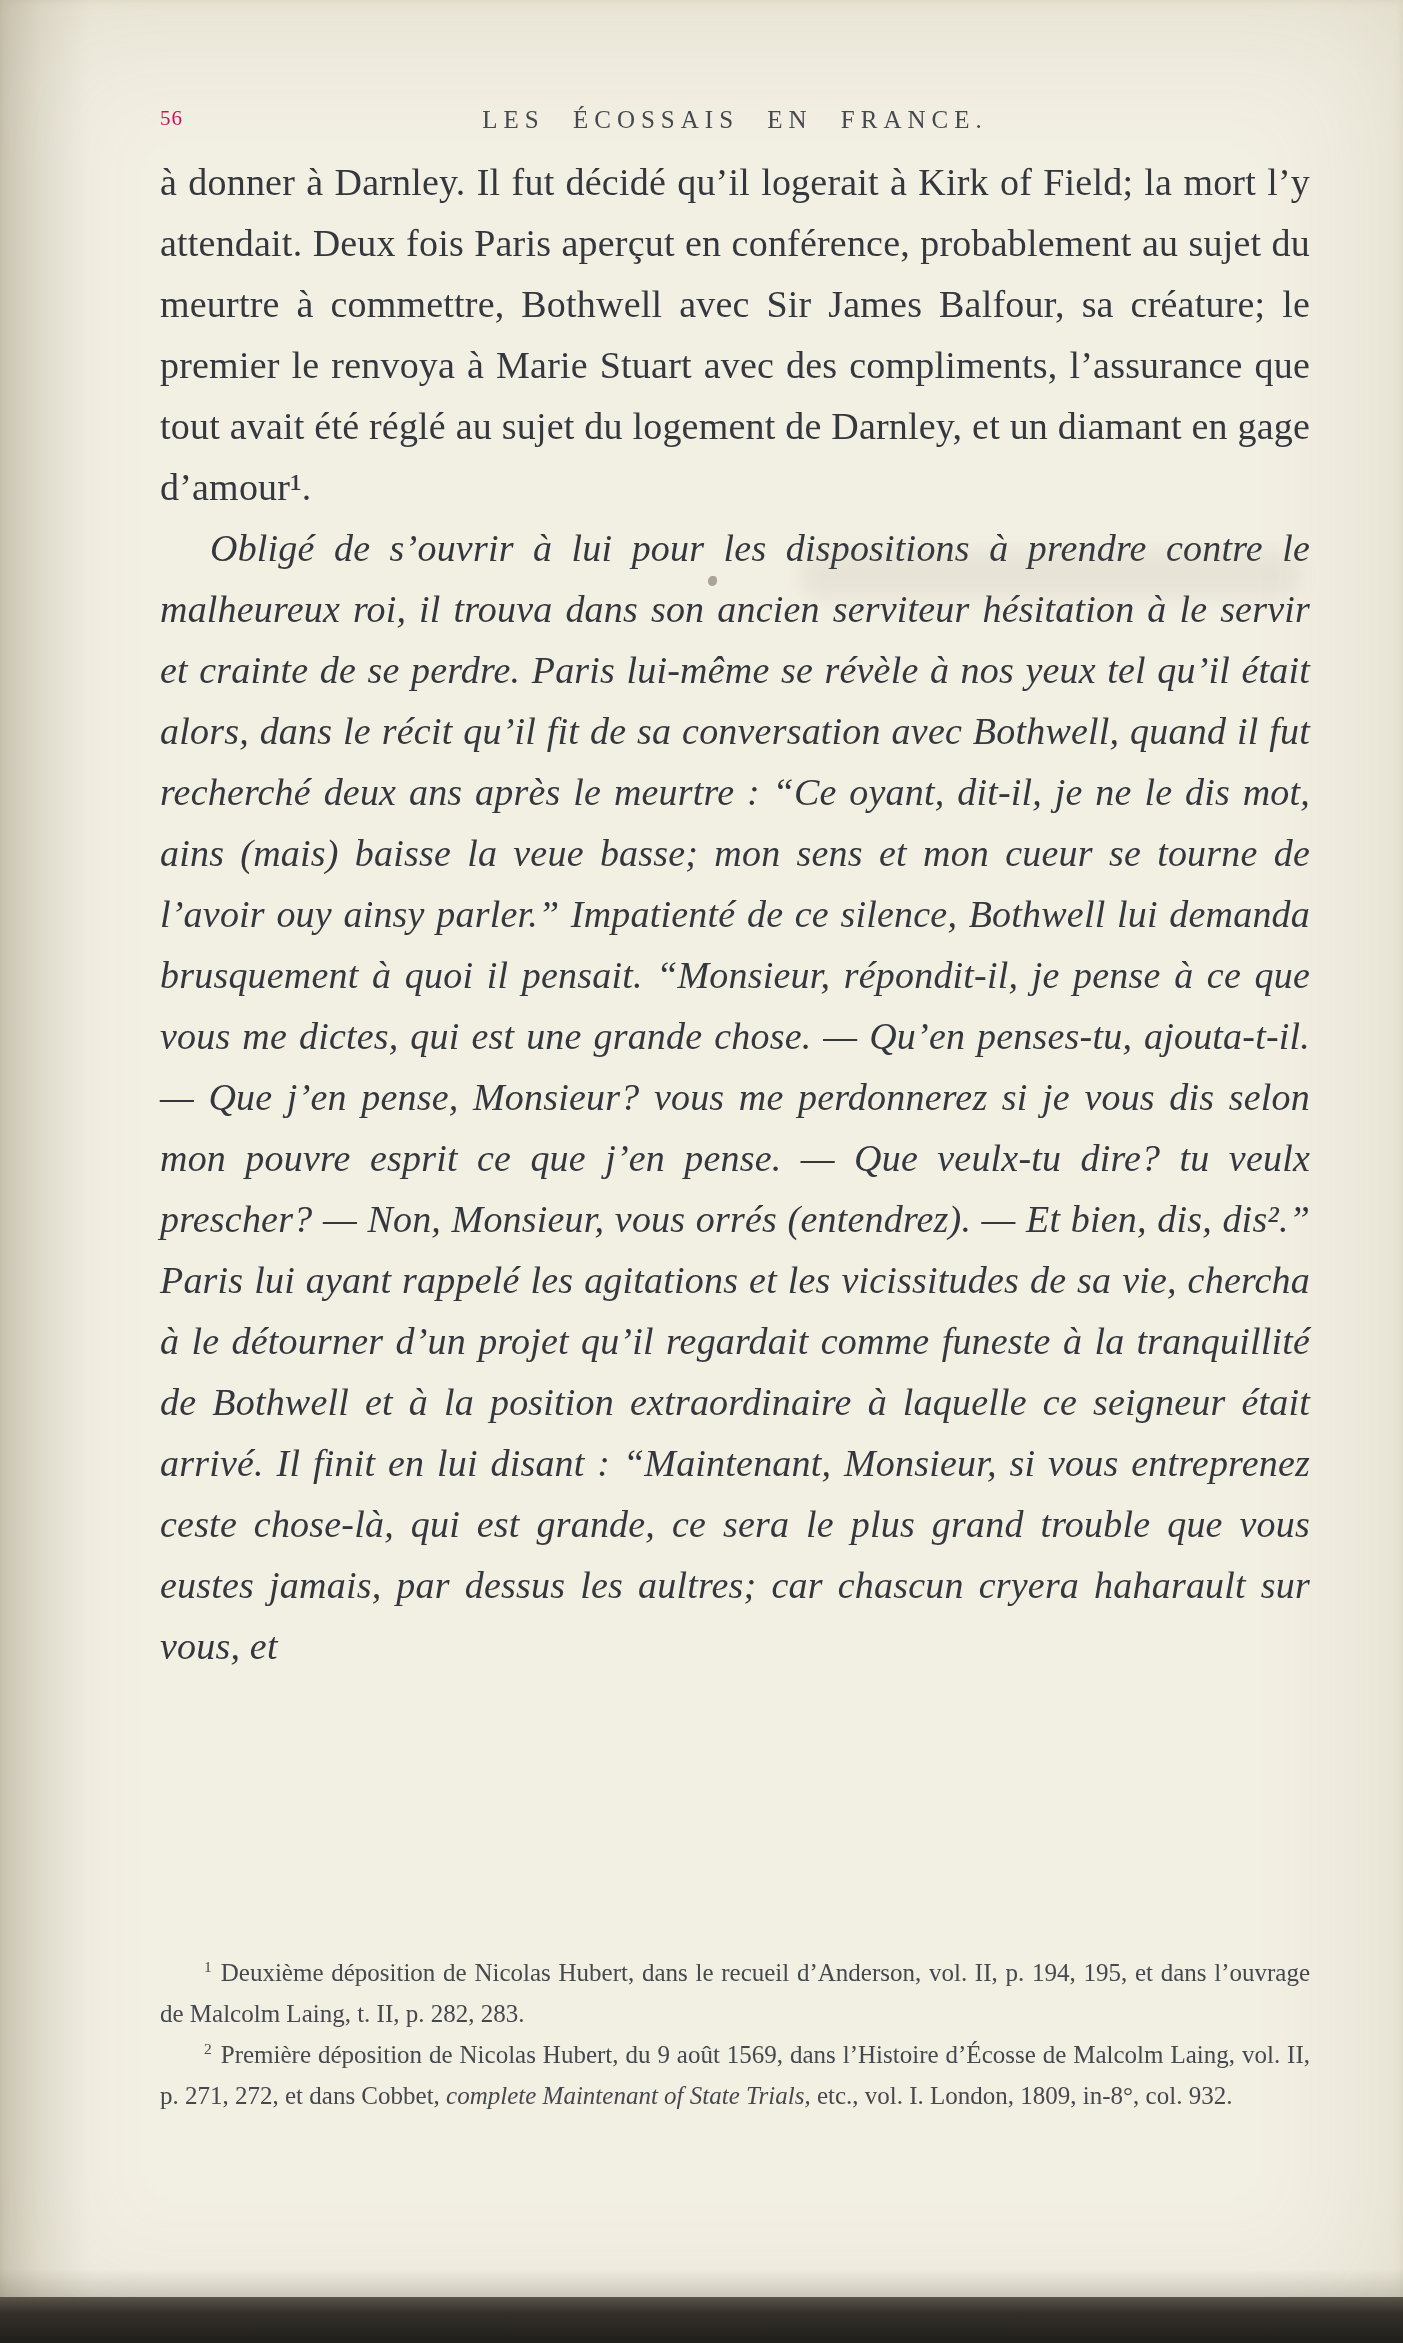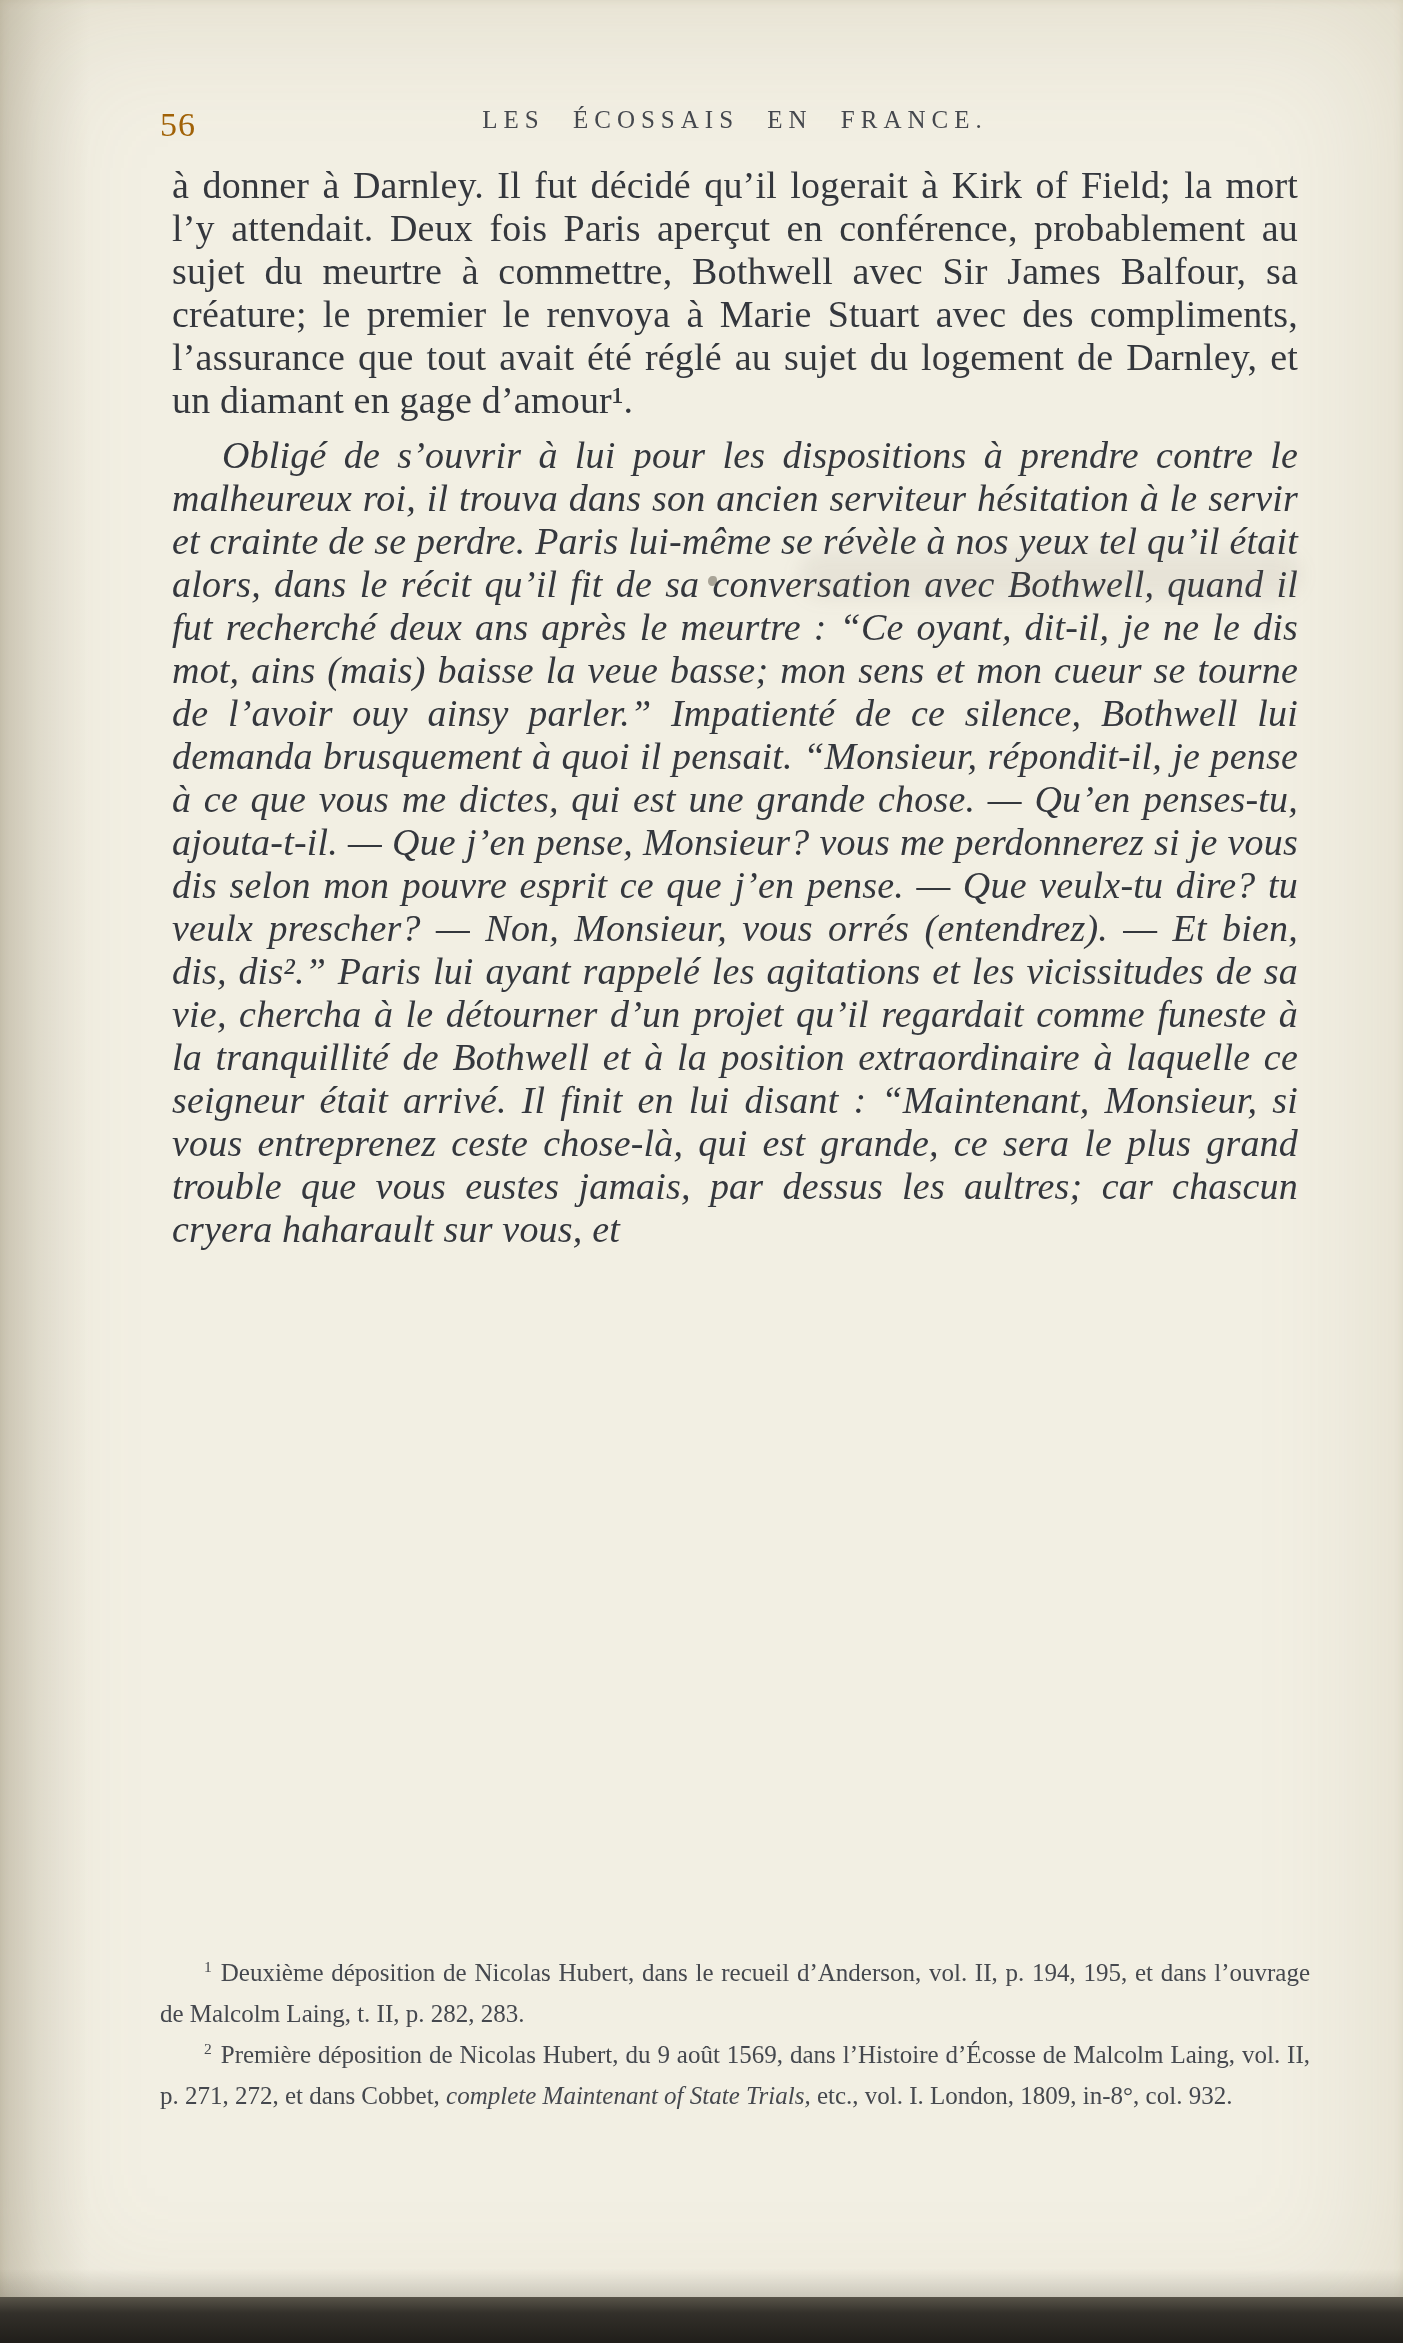--- a/index.html
+++ b/index.html
@@ -36,9 +36,9 @@
     position: absolute;
     left: 0;
     top: 0;
-    font-size: 34px;
+    font-size: 21px;
     letter-spacing: 1px;
-    color: #a16207;
+    color: #be185d;
   }
   .running-title {
     display: block;

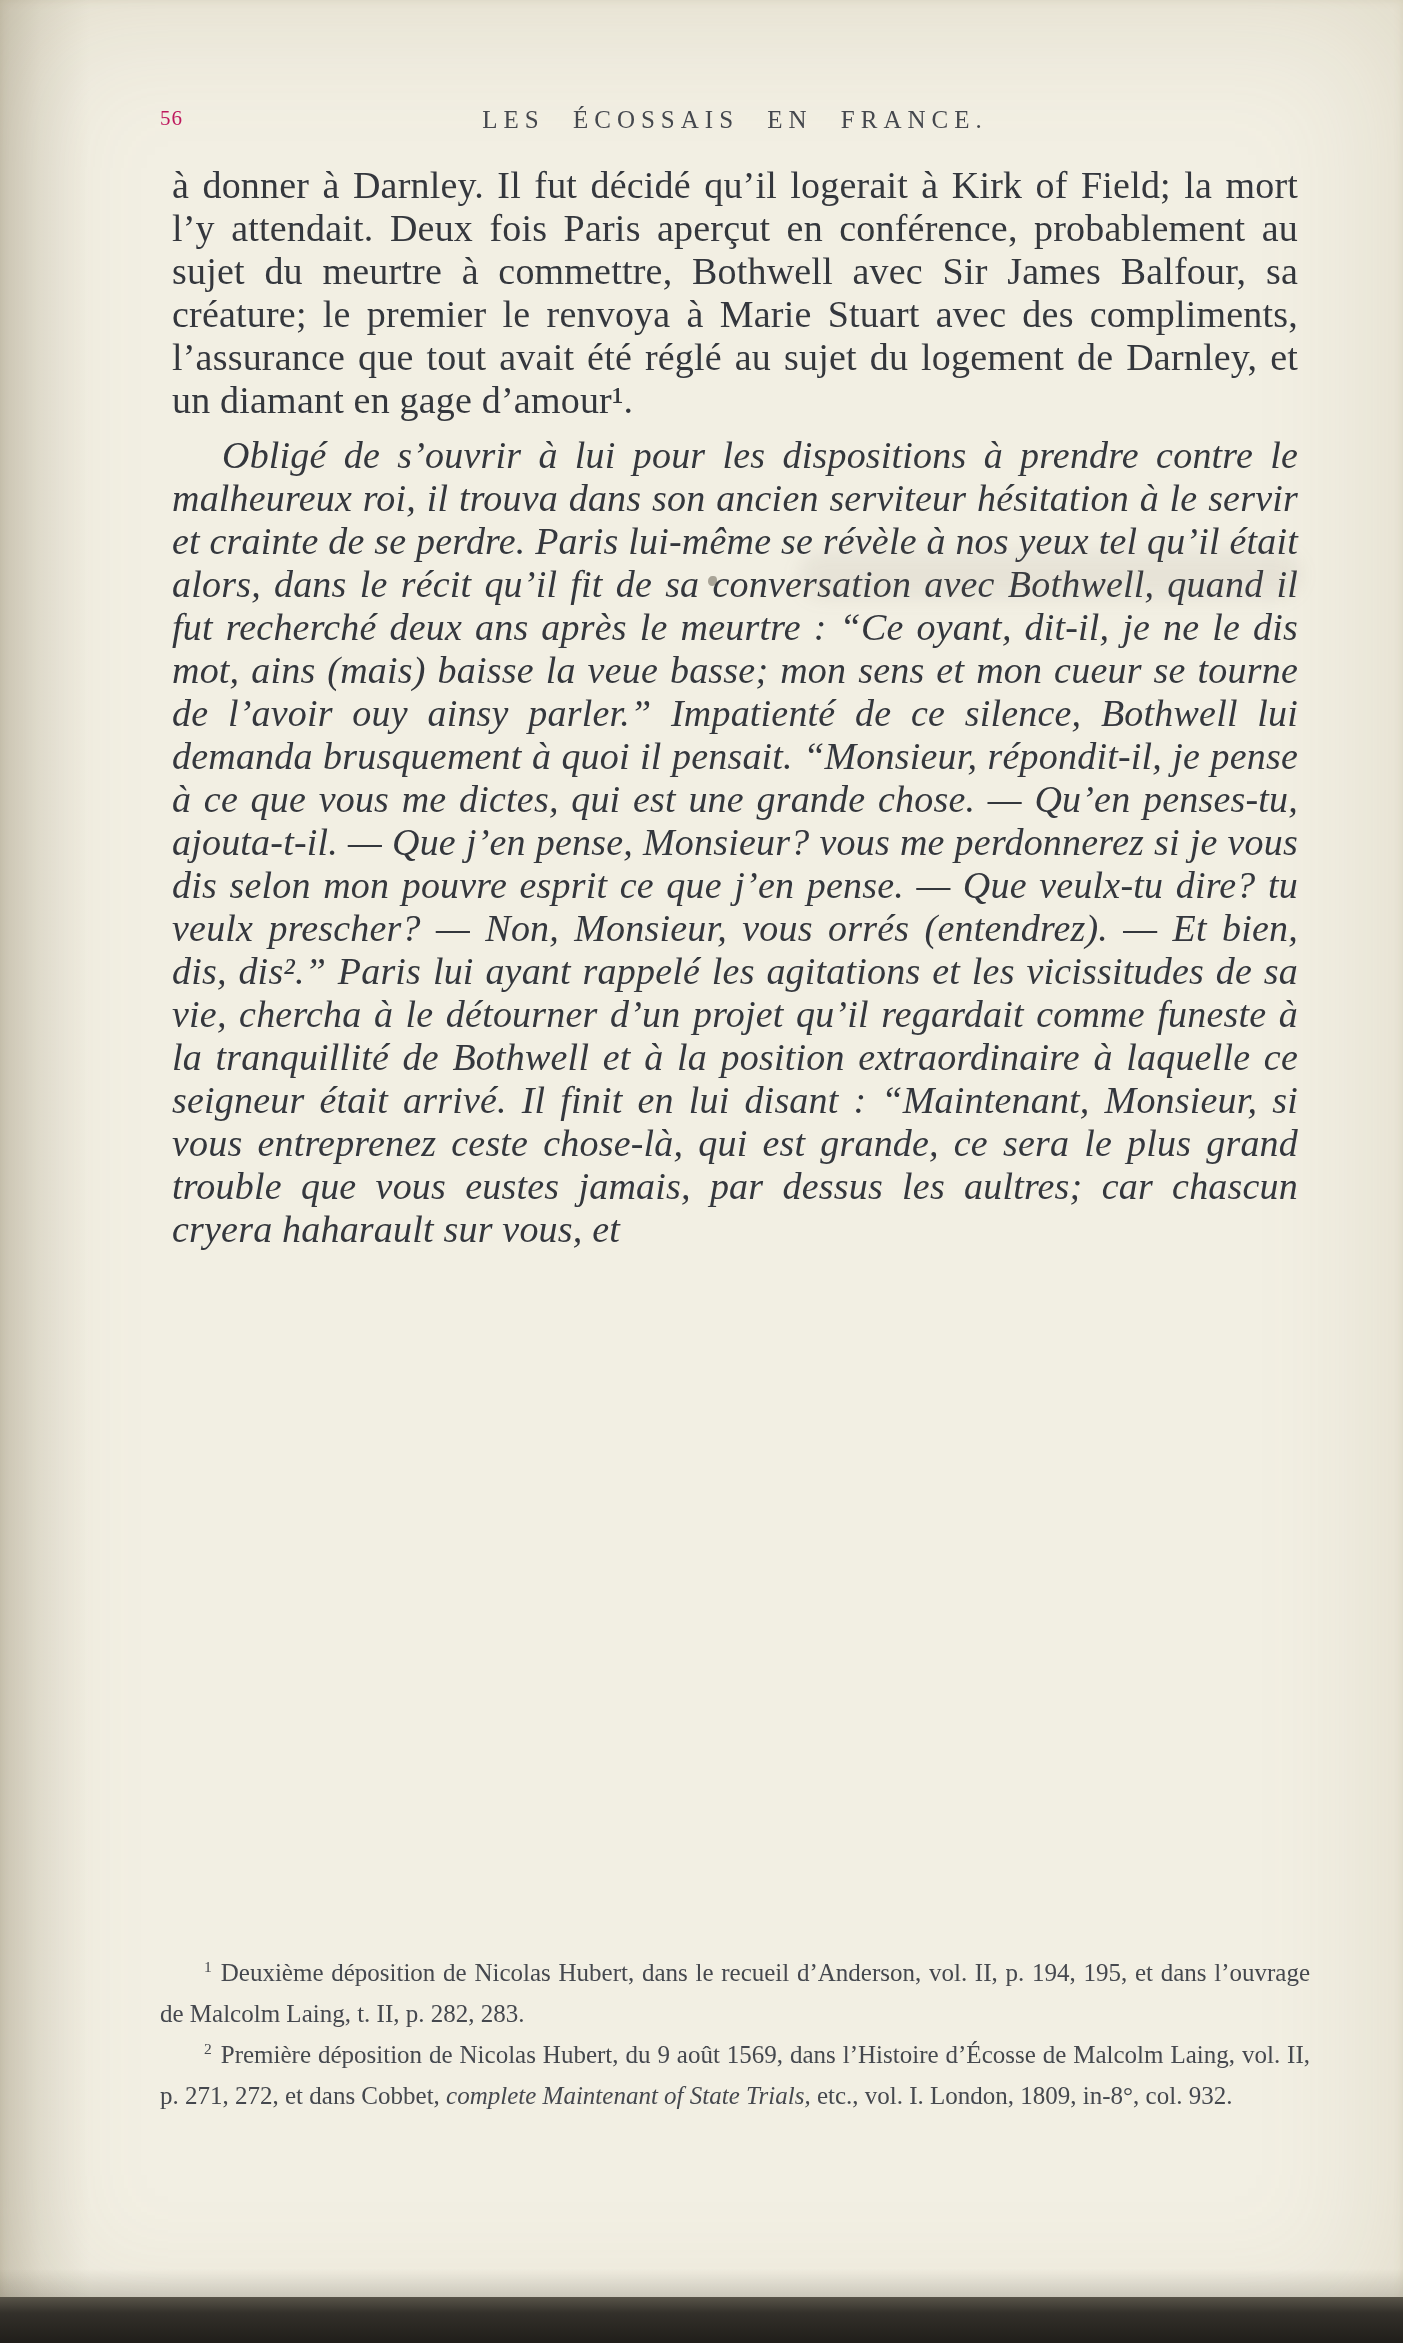--- a/index.html
+++ b/index.html
@@ -55,9 +55,9 @@
     width: 1150px;
   }
   .para {
-    margin: 12px;
+    margin: 0;
     font-size: 38px;
-    line-height: 43px;
+    line-height: 61px;
     text-align: justify;
     letter-spacing: 0.2px;
     color: #34373d;

